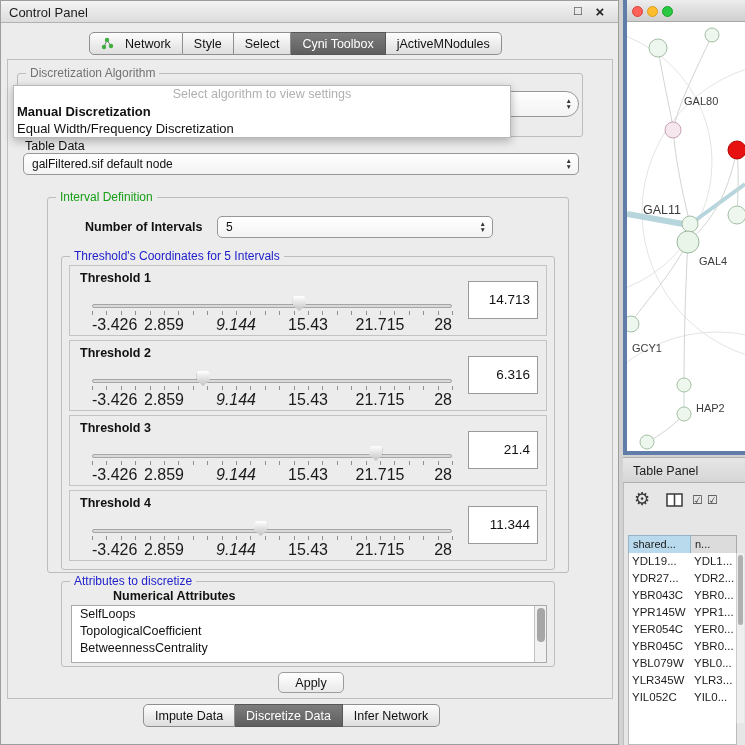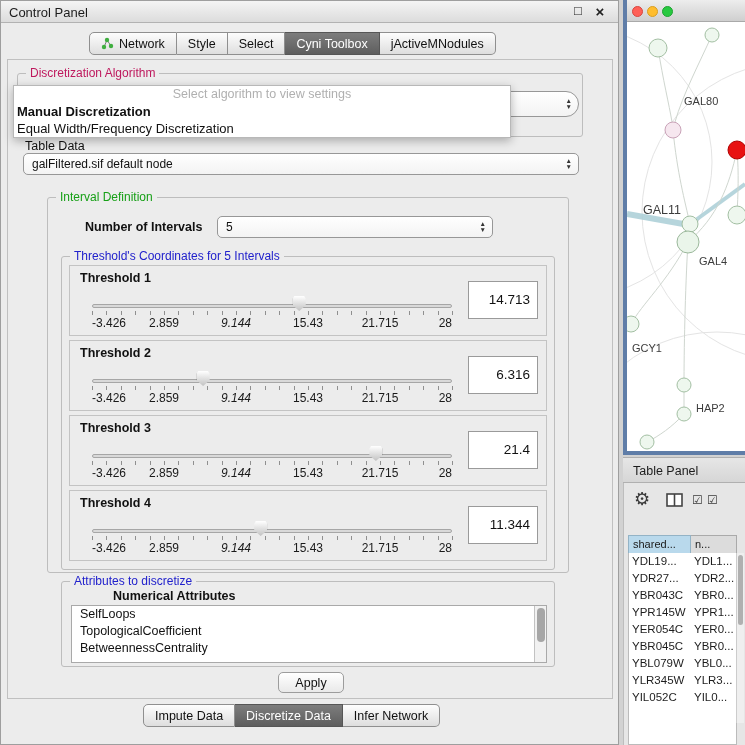--- a/index.html
+++ b/index.html
@@ -17,7 +17,7 @@
 
   
   .seg { position:absolute; display:flex; height:23px; }
-  .seg .tab { display:flex; align-items:center; gap:5px; padding:0 11px; font-size:12.5px; color:#111;
+  .seg .tab { display:flex; align-items:center; gap:11px; padding:0 11px; font-size:12.5px; color:#111;
     background:linear-gradient(#fdfdfd,#dedede); border:1px solid #8f8f8f; border-left:none; white-space:nowrap; }
   .seg .tab:first-child { border-left:1px solid #8f8f8f; border-radius:5px 0 0 5px; }
   .seg .tab:last-child { border-radius:0 5px 5px 0; }

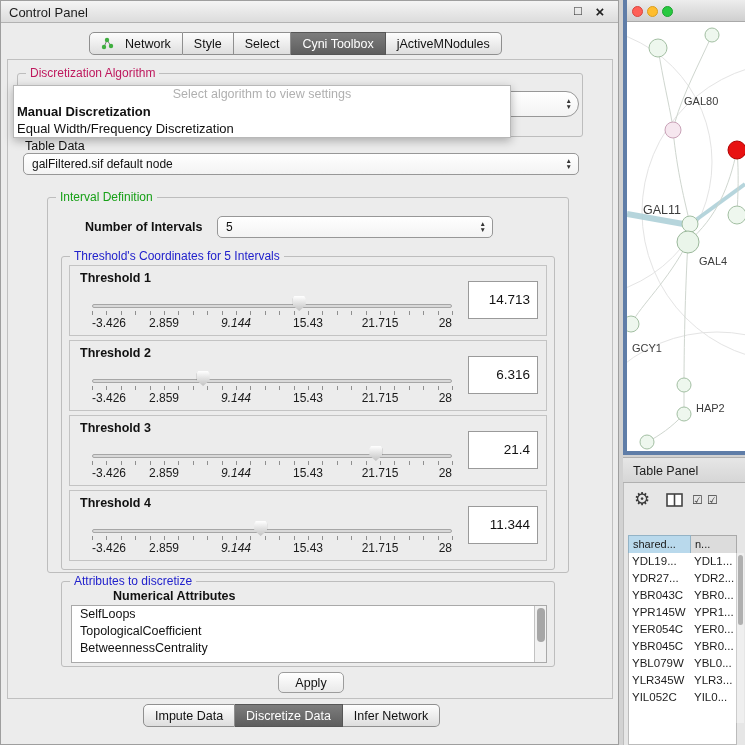--- a/index.html
+++ b/index.html
@@ -31,7 +31,7 @@
   
   .groupbox { position:absolute; border:1px solid #bdbdbd; border-radius:3px; }
   .grouptitle { position:absolute; top:-8px; left:8px; font-size:12px; background:#ececec; padding:0 4px; white-space:nowrap; }
-  .gt-black { color:#be185d; }
+  .gt-black { color:#737373; }
   .gt-green { color:#17a017; }
   .gt-blue  { color:#2121cc; }
 

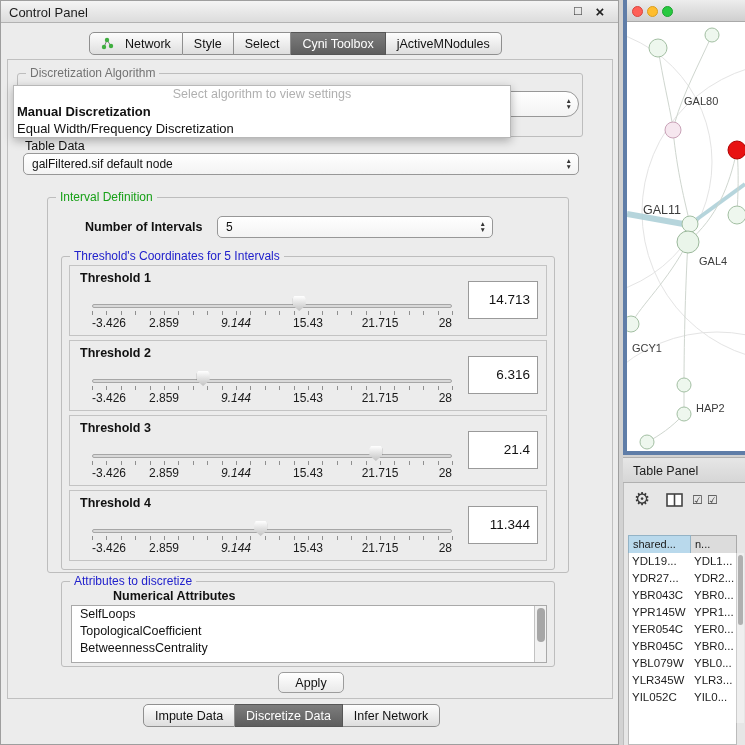--- a/index.html
+++ b/index.html
@@ -67,7 +67,7 @@
   .ticks { position:absolute; left:0; top:17px; width:calc(100% + 1px); height:4px;
     background:repeating-linear-gradient(to right,#8f8f8f 0 1px,transparent 1px 14.4px); }
   .scale { position:absolute; left:0; top:22px; width:100%; height:12px; }
-  .scale span { position:absolute; font-size:12px; color:#1a1a1a; transform:translateX(-50%); white-space:nowrap; }
+  .scale span { position:absolute; font-size:16px; color:#1a1a1a; transform:translateX(-50%); white-space:nowrap; }
   .scale .s0 { left:0; transform:none; }
   .scale .s1 { left:20%; } .scale .s2 { left:40%;font-style:italic; } .scale .s3 { left:60%; } .scale .s4 { left:80%; }
   .scale .s5 { left:100%; transform:translateX(-100%); }

